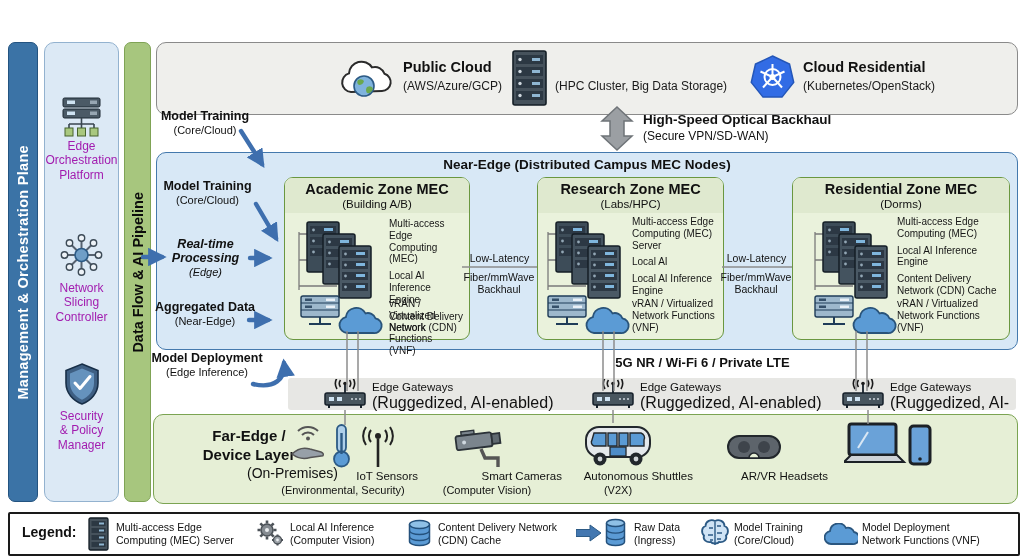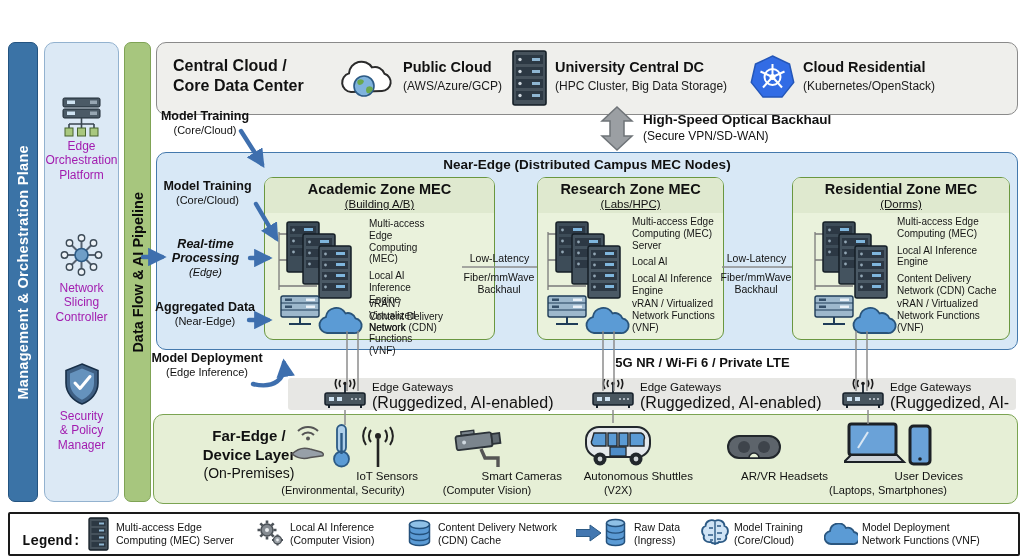--- a/index.html
+++ b/index.html
@@ -119,8 +119,6 @@
   </div>
 
   <div class="abs cloudbox" style="left:156px;top:42px;width:860px;height:71px;">
-    <div class="abs cloud-hdr ml" style="left:16px;top:13px;">Central Cloud /
-Core Data Center</div>
 
     <div class="abs" style="left:180px;top:11px;">
       <svg width="58" height="47" viewBox="0 0 58 47">

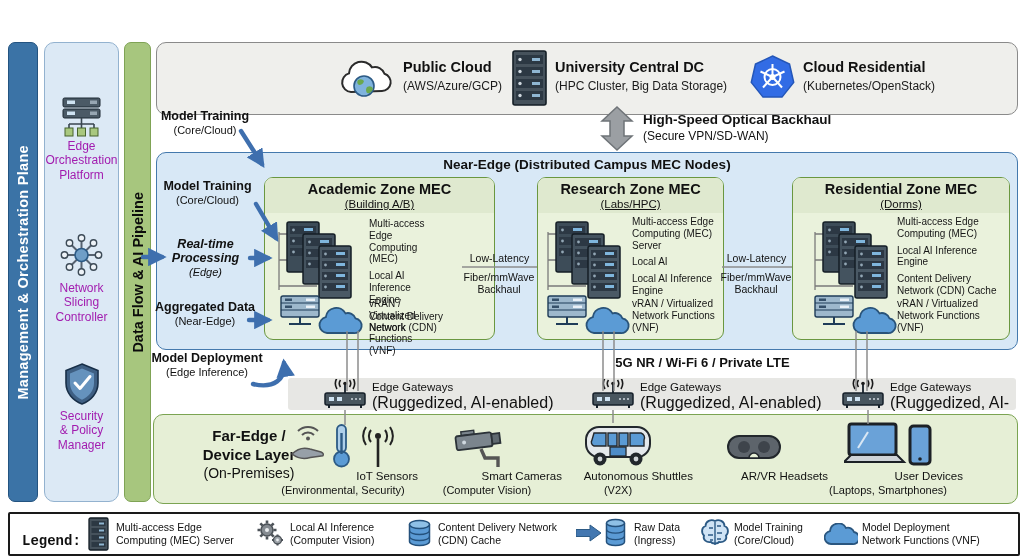--- a/index.html
+++ b/index.html
@@ -149,7 +149,6 @@
         </g>
       </svg>
     </div>
-    <div class="abs ci-label" style="left:398px;top:17px;">University Central DC</div>
     <div class="abs ci-sub" style="left:398px;top:36px;">(HPC Cluster, Big Data Storage)</div>
 
     <div class="abs" style="left:592px;top:12px;">

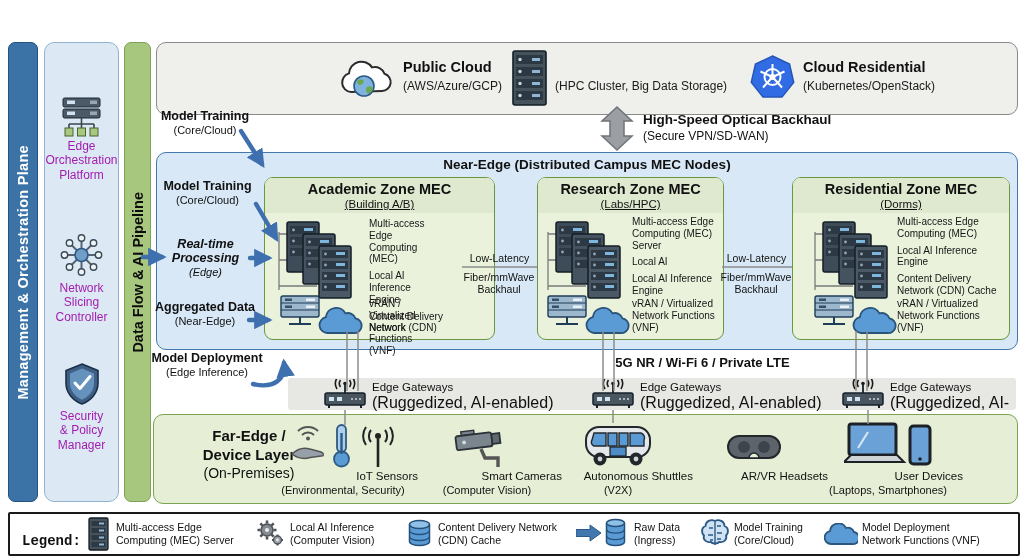--- a/index.html
+++ b/index.html
@@ -198,7 +198,7 @@
     <div class="flow-s">(Edge Inference)</div>
   </div>
 
-  <div class="abs zone" style="left:264px;top:177px;width:184px;height:161px;padding-left:45px;">
+  <div class="abs zone" style="left:284px;top:177px;width:184px;height:161px;">
     <div class="abs zoneband" style="left:0;top:0;width:100%;"></div>
     <div class="abs z-name ctr" style="left:0;top:3px;width:100%;">Academic Zone MEC</div>
     <div class="abs z-sub ctr" style="left:0;top:20px;width:100%;">(Building A/B)</div>

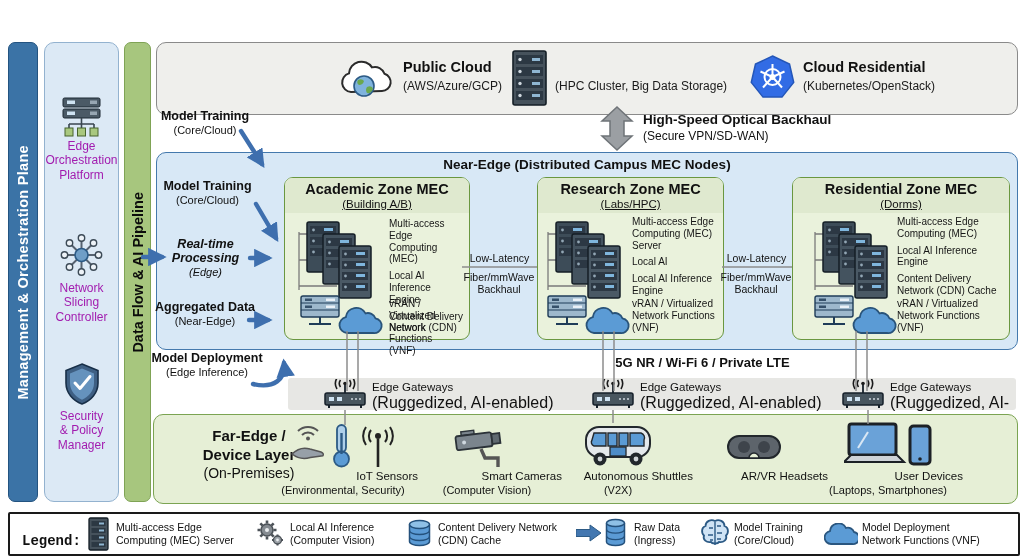--- a/index.html
+++ b/index.html
@@ -23,7 +23,7 @@
   .zone{background:#eaf2dc;border:1.6px solid #6a9740;border-radius:9px;}
   .zoneband{background:#dfe9cf;border-radius:7px 7px 0 0;height:35px;}
   .z-name{font-size:14.5px;font-weight:bold;}
-  .z-sub{font-size:11.5px;text-decoration:underline;}
+  .z-sub{font-size:11.5px;}
   .svc{font-size:10px;line-height:1.18;margin:0 0 5px 0;color:#161616;}
   .vnf-t{font-size:10px;line-height:1.18;color:#161616;}
   .flow-l{font-size:12.5px;font-weight:bold;line-height:1.1;}

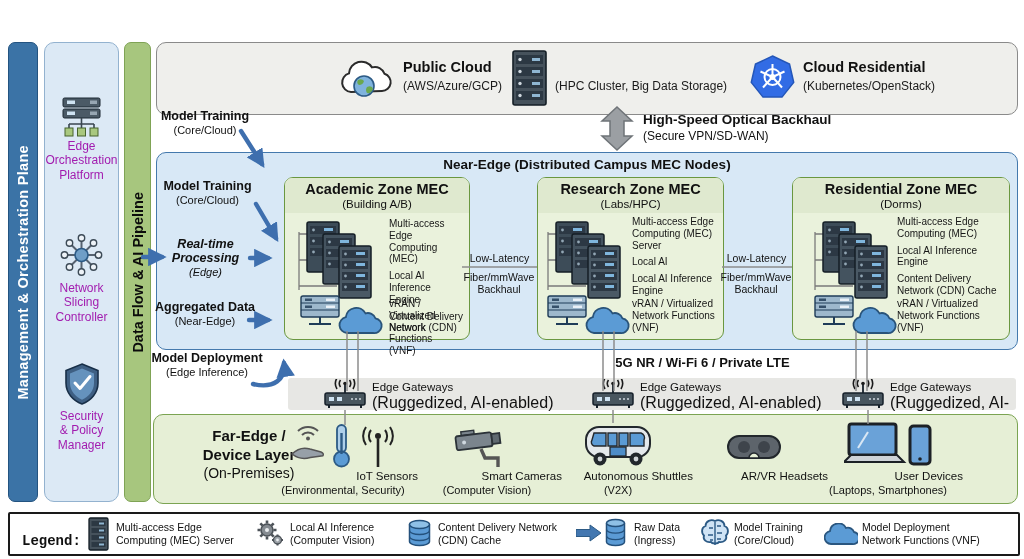--- a/index.html
+++ b/index.html
@@ -35,7 +35,7 @@
   .gw-s{font-size:16px;}
   .faredge{background:#e6efd6;border:1.6px solid #7ba452;border-radius:10px;}
   .fe-hdr{font-size:15px;font-weight:bold;line-height:1.25;}
-  .fe-sub{font-size:14px;font-weight:normal;}
+  .fe-sub{font-size:14px;font-weight:normal;text-align:right;}
   .dev-l{font-size:11.5px;line-height:1.18;text-align:right;}
   .dev-s{font-size:11px;}
   .legend{background:#fff;border:2px solid #1a1a1a;border-radius:2px;}

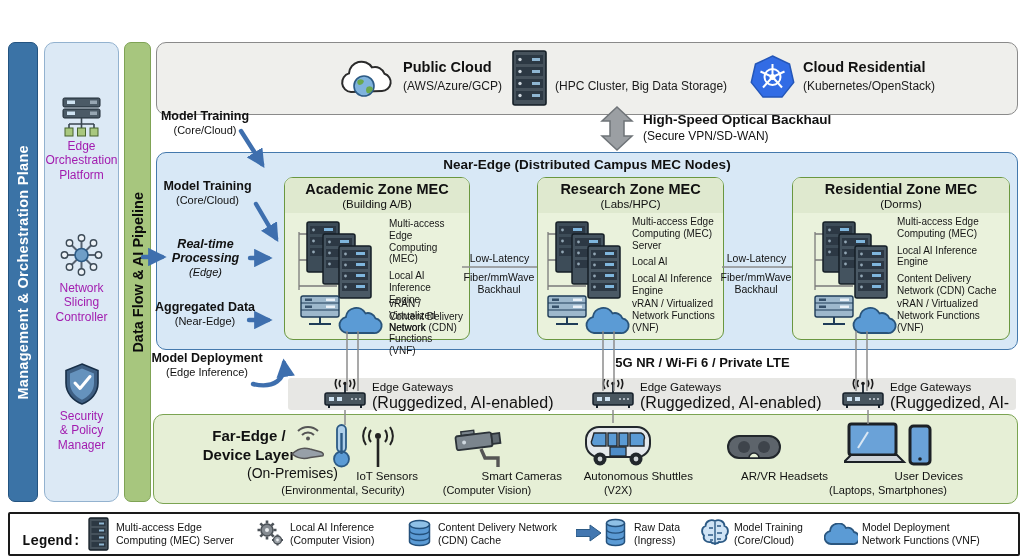--- a/index.html
+++ b/index.html
@@ -567,10 +567,6 @@
       <circle cx="76" cy="37" r="1.8" fill="#1c2126"></circle>
     </svg>
   </div>
-  <div class="abs ctr" style="left:813px;top:470px;width:150px;">
-    <div class="dev-l">User Devices</div>
-    <div class="dev-s">(Laptops, Smartphones)</div>
-  </div>
 
   <div class="abs legend" style="left:8px;top:512px;width:1008px;height:40px;">
     <div class="abs lg-title" style="left:12px;top:19px;font-family:Liberation Mono, monospace;">Legend:</div>

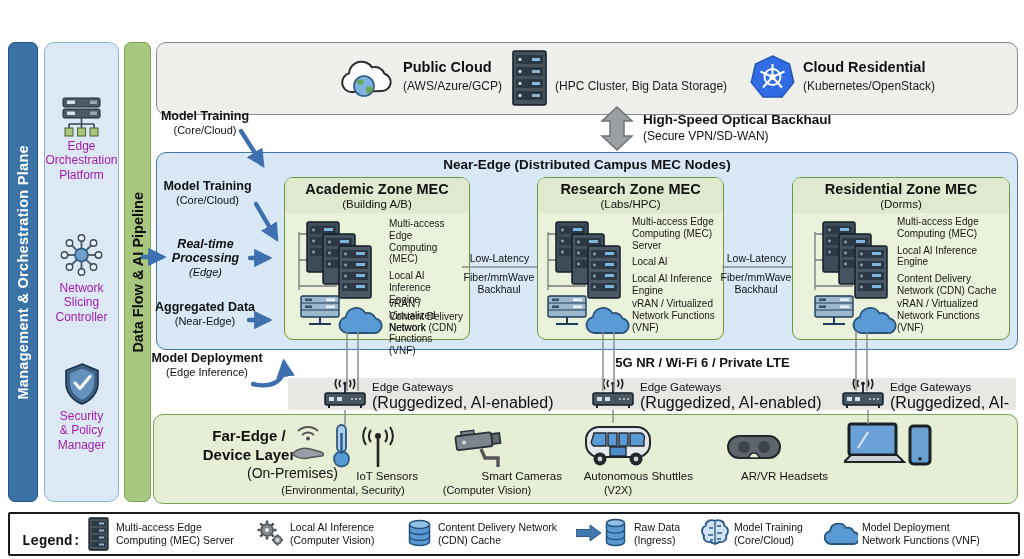--- a/index.html
+++ b/index.html
@@ -569,7 +569,7 @@
   </div>
 
   <div class="abs legend" style="left:8px;top:512px;width:1008px;height:40px;">
-    <div class="abs lg-title" style="left:12px;top:19px;font-family:Liberation Mono, monospace;">Legend:</div>
+    <div class="abs lg-title" style="left:12px;top:10px;">Legend:</div>
 
     <div class="abs" style="left:78px;top:3px;">
       <svg width="21" height="34" viewBox="0 0 21 34">

